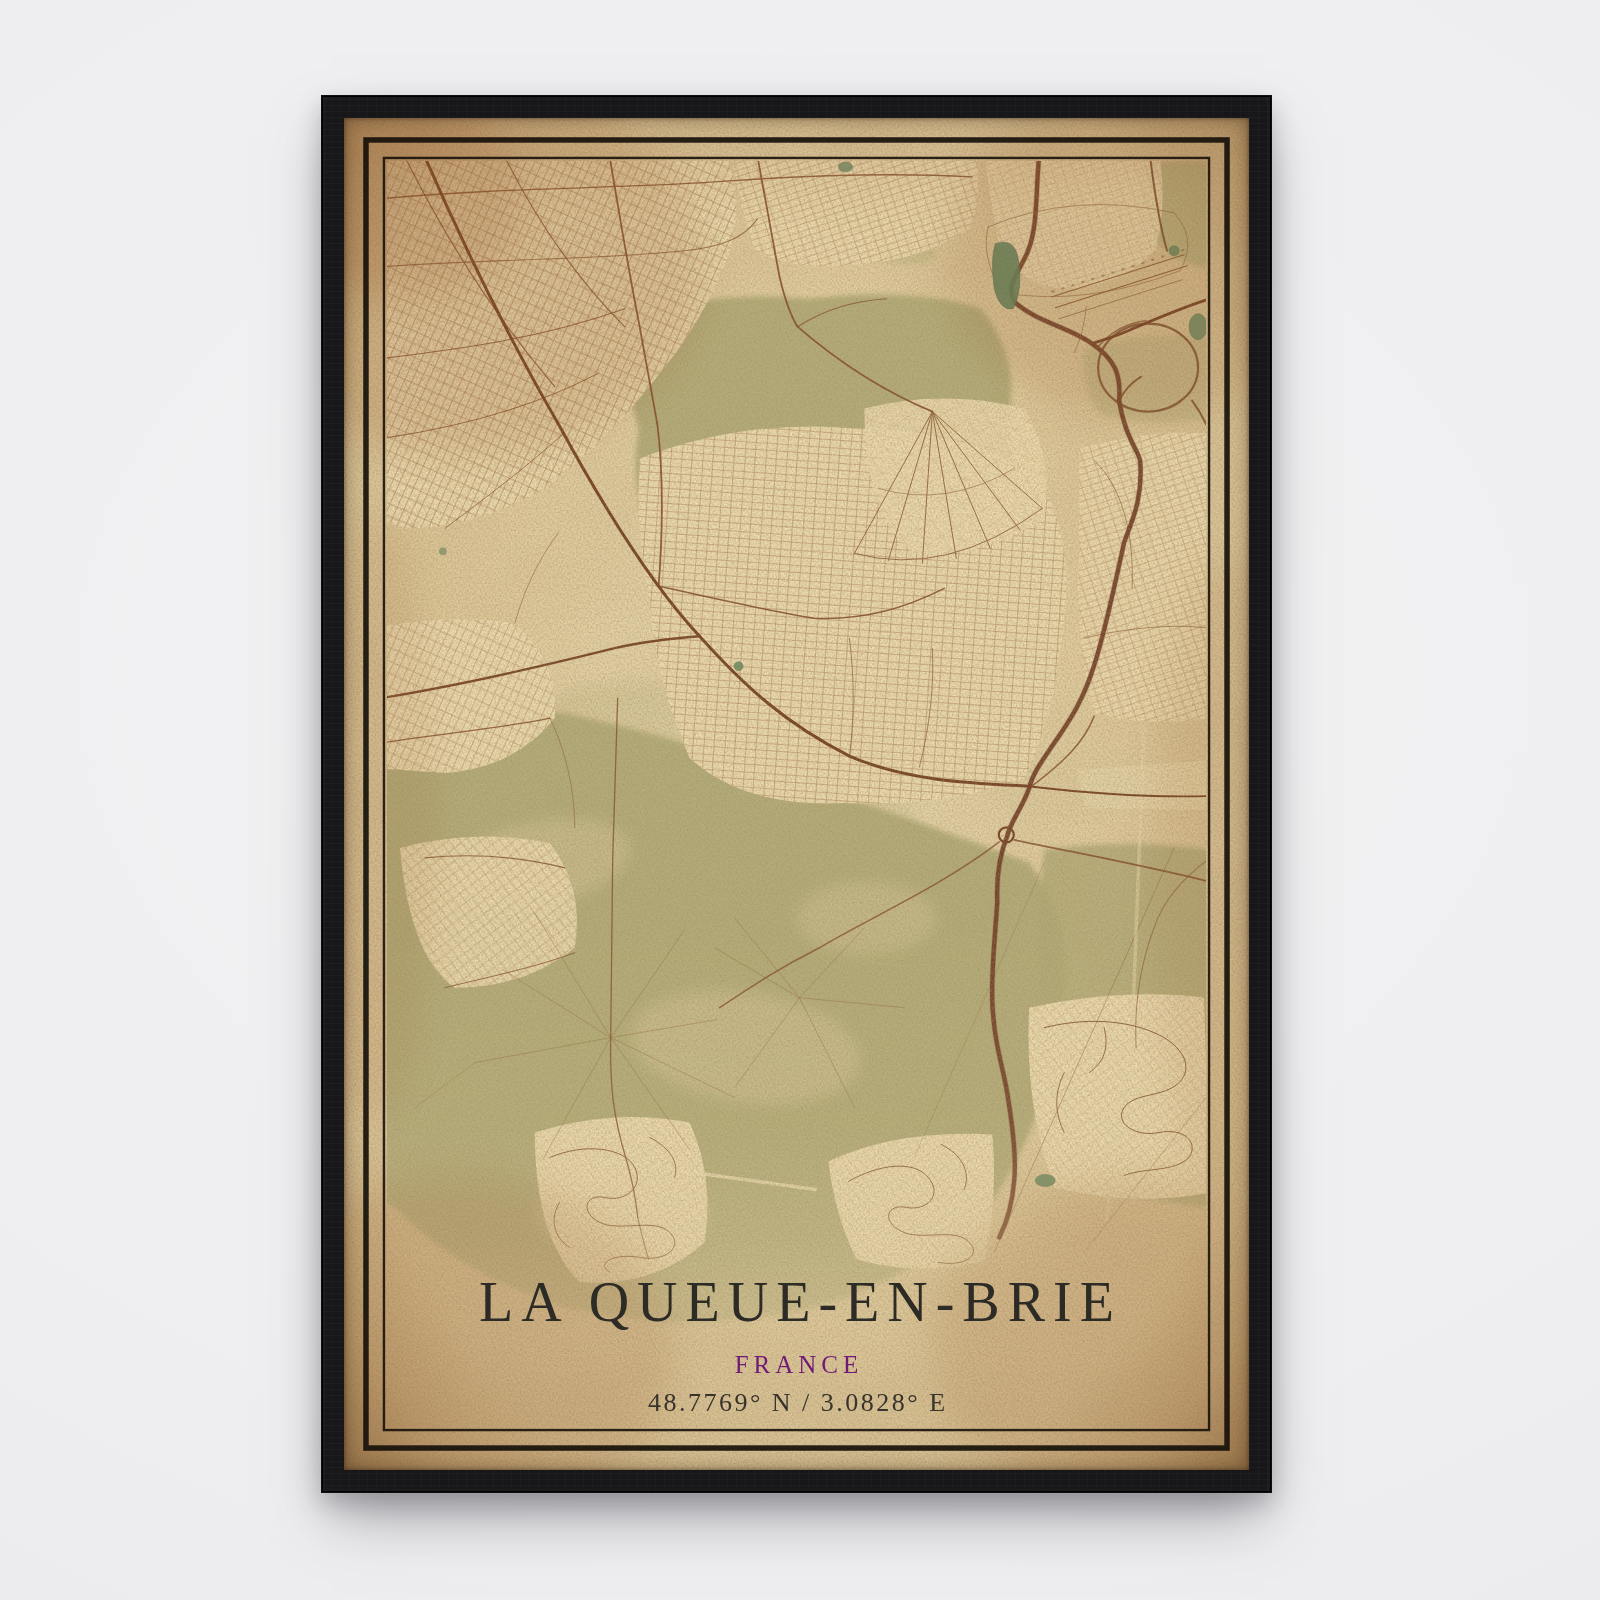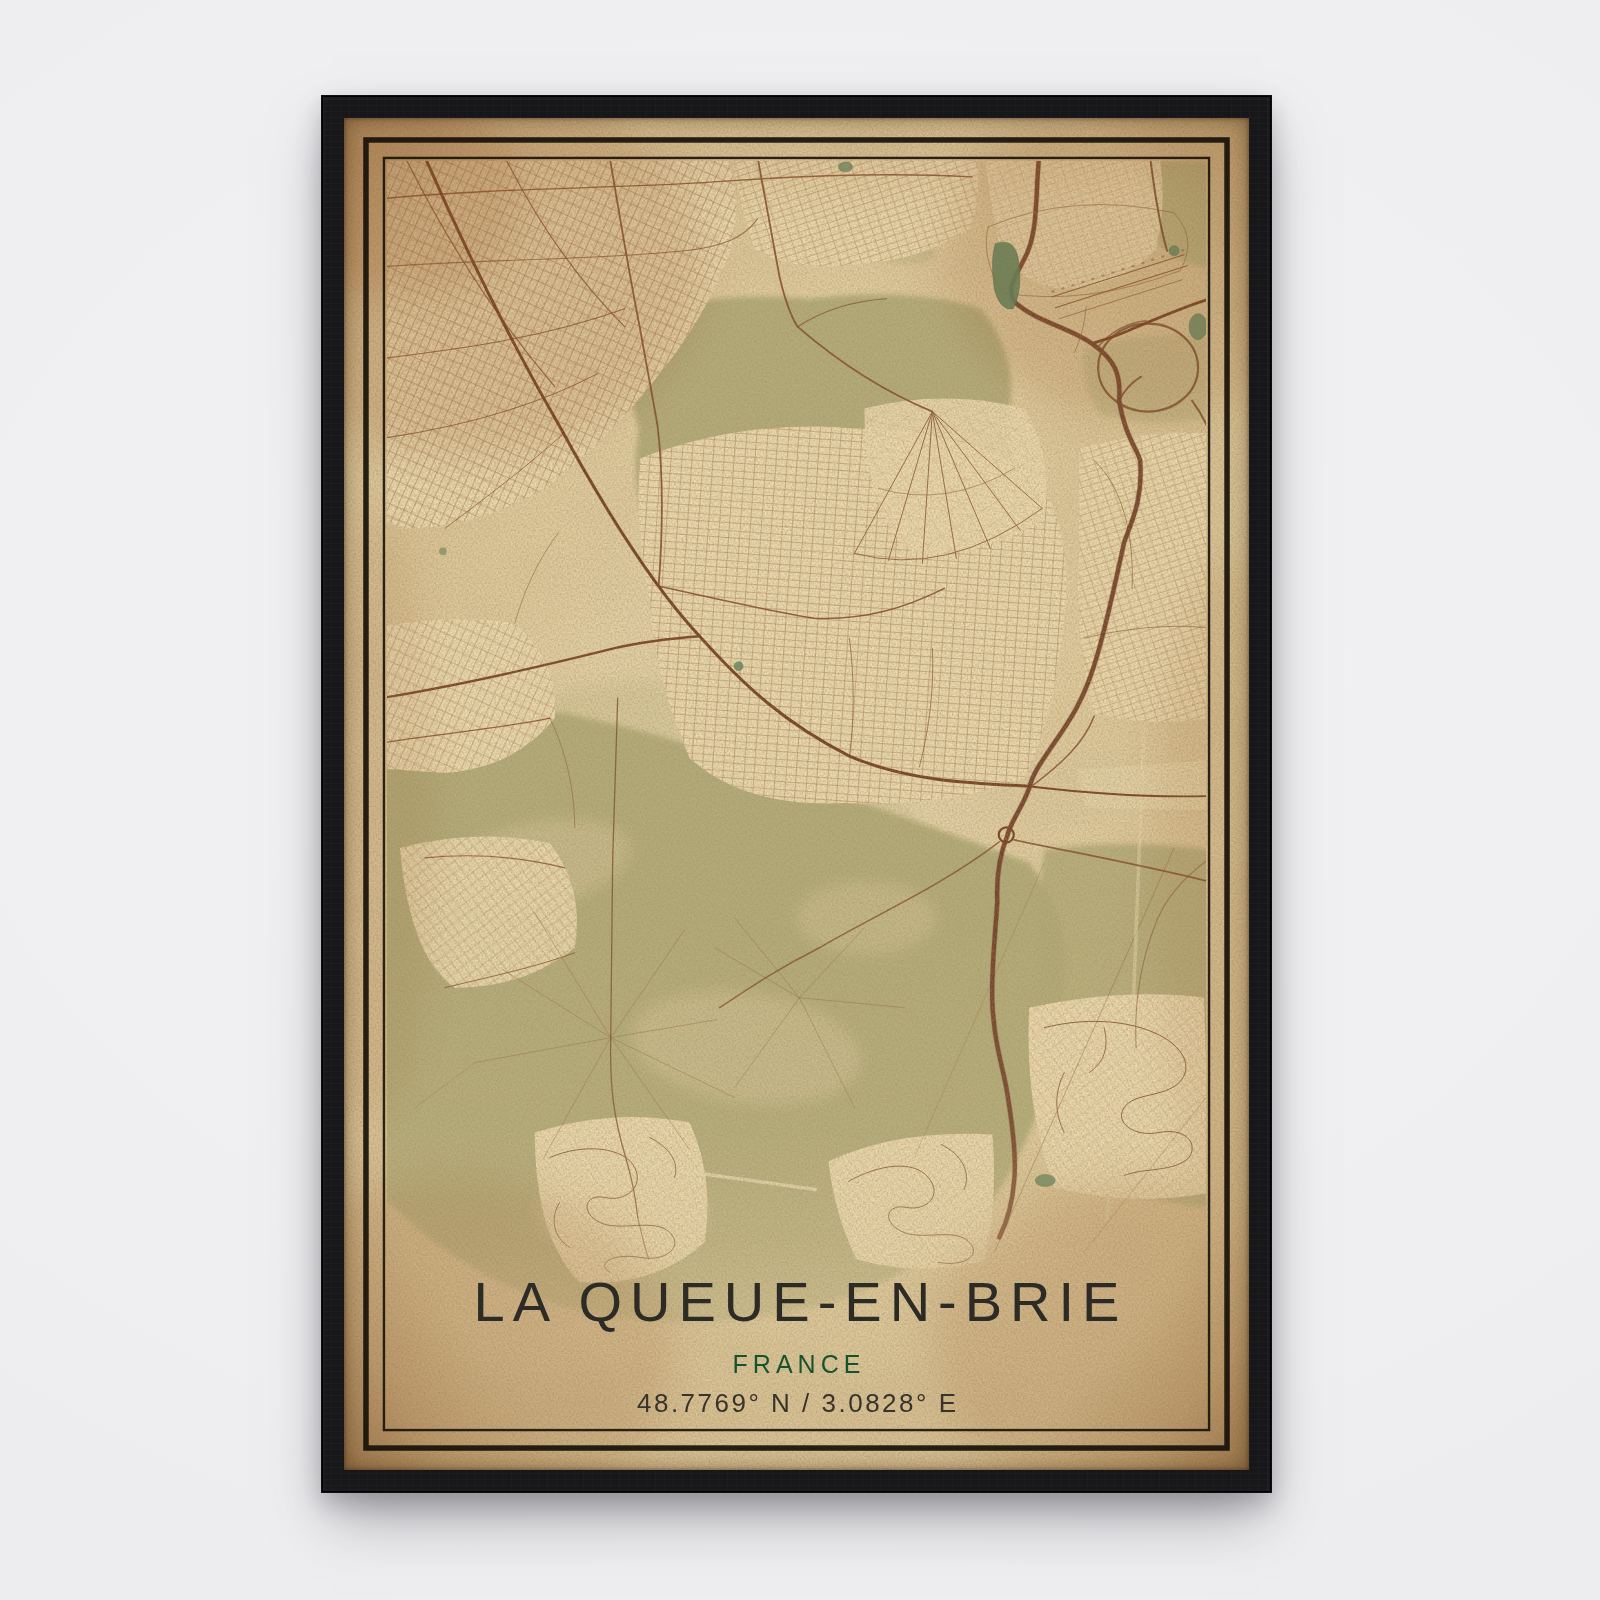--- a/index.html
+++ b/index.html
@@ -18,7 +18,7 @@
   .paper svg{display:block;width:100%;height:100%;}
   .paper::after{content:"";position:absolute;inset:0;pointer-events:none;
     box-shadow:inset 0 0 20px rgba(58,36,14,.45), inset 0 0 4px rgba(25,15,6,.55);}
-  .title-block{position:absolute;left:0;right:0;top:0;height:100%;pointer-events:none;}
+  .title-block{position:absolute;left:0;right:0;top:0;height:100%;pointer-events:none;font-family:Liberation Serif, serif;}
   .poster-title{position:absolute;left:0;right:0;top:1152px;text-align:center;
     font-size:56px;line-height:1.15;font-weight:400;color:#2d2b26;
     letter-spacing:8px;text-indent:8px;}

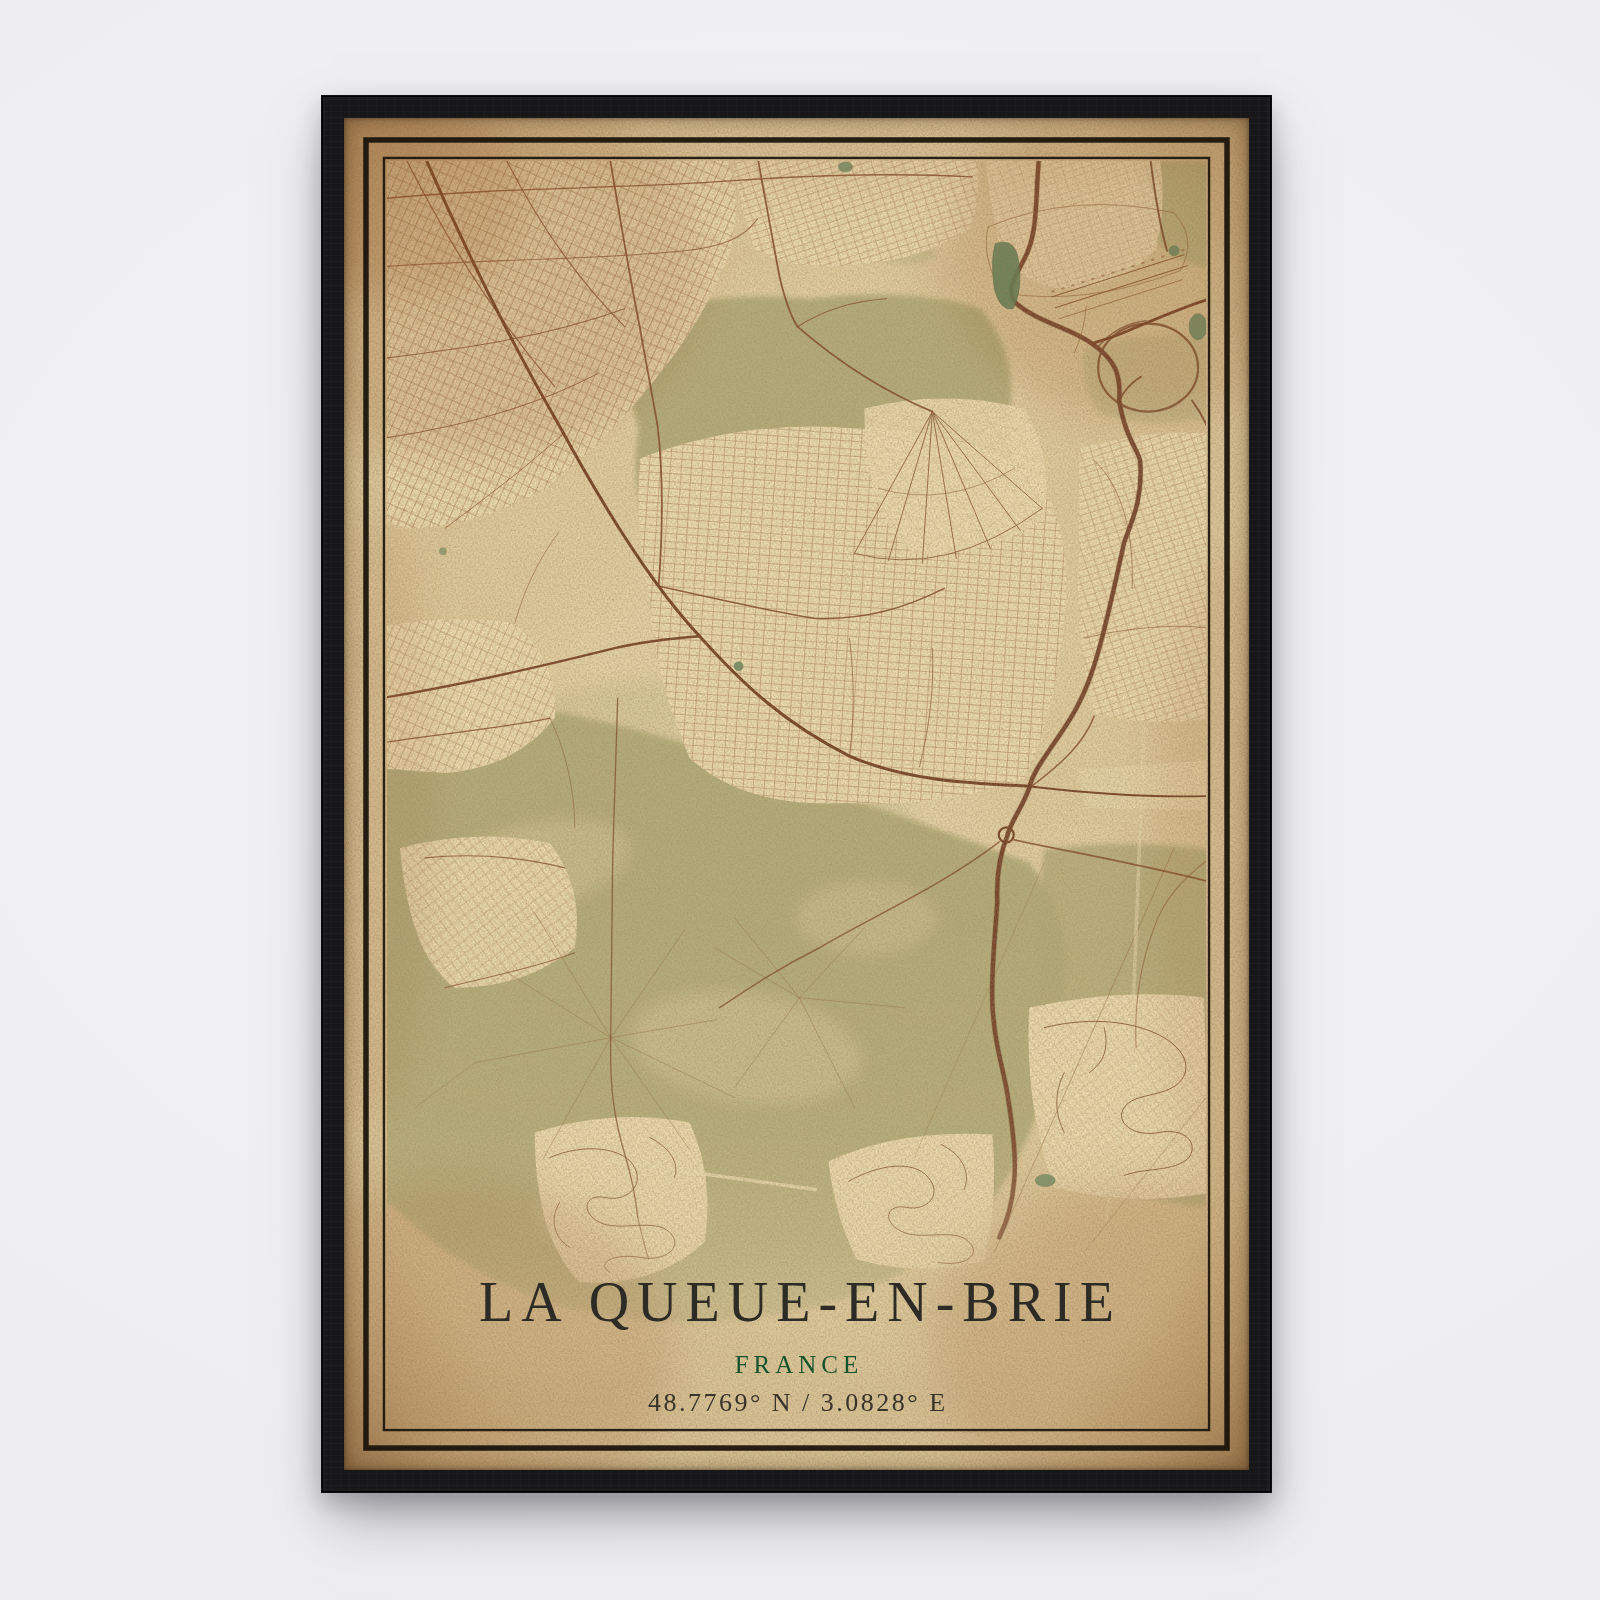--- a/index.html
+++ b/index.html
@@ -23,7 +23,7 @@
     font-size:56px;line-height:1.15;font-weight:400;color:#2d2b26;
     letter-spacing:8px;text-indent:8px;}
   .poster-subtitle{position:absolute;left:0;right:0;top:1234px;text-align:center;
-    font-size:25px;line-height:1;font-weight:400;color:#14532d;
+    font-size:25px;line-height:1;font-weight:400;color:#701a75;
     letter-spacing:5px;text-indent:5px;}
   .poster-coords{position:absolute;left:0;right:0;top:1272px;text-align:center;
     font-size:26px;line-height:1;font-weight:400;color:#38332b;

